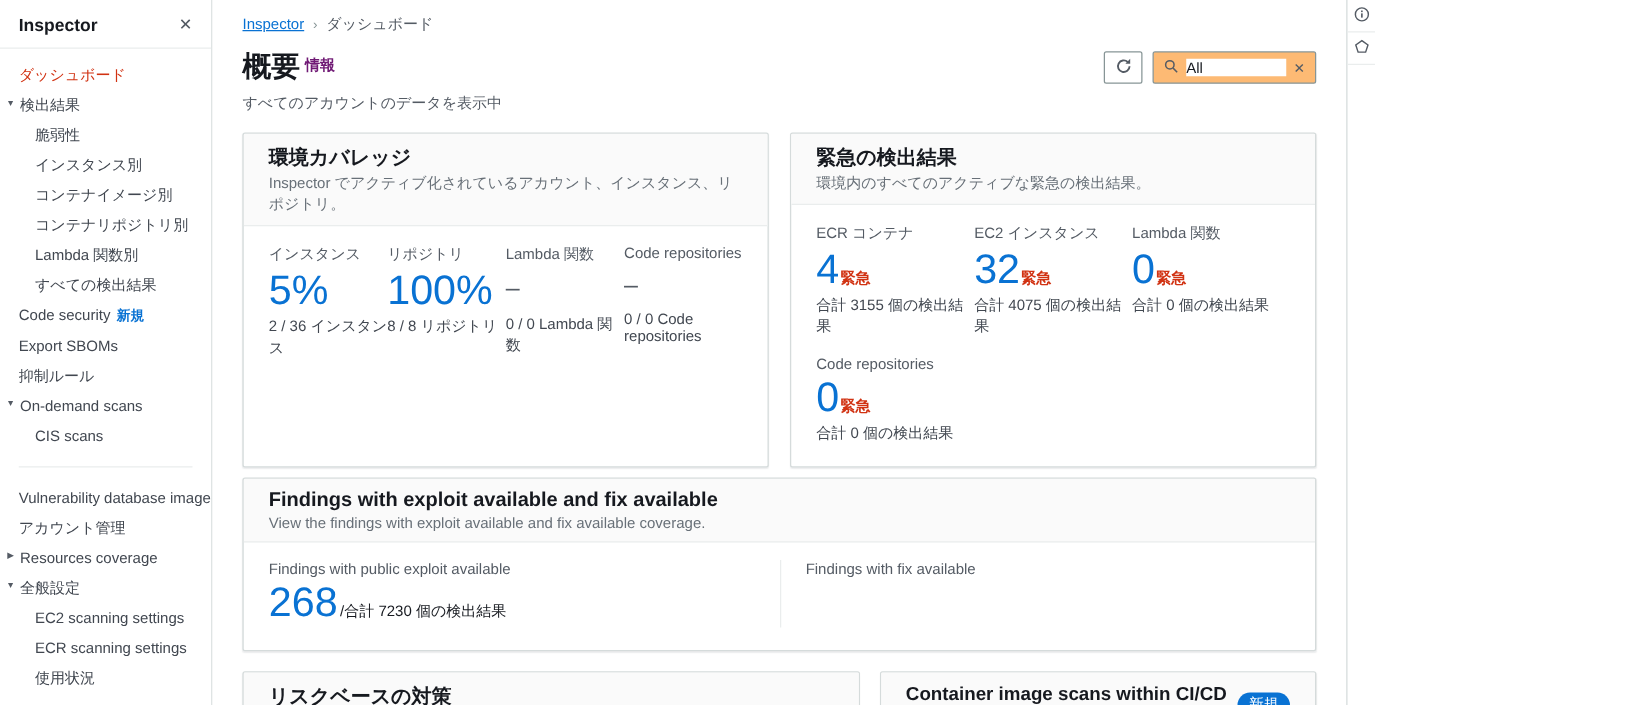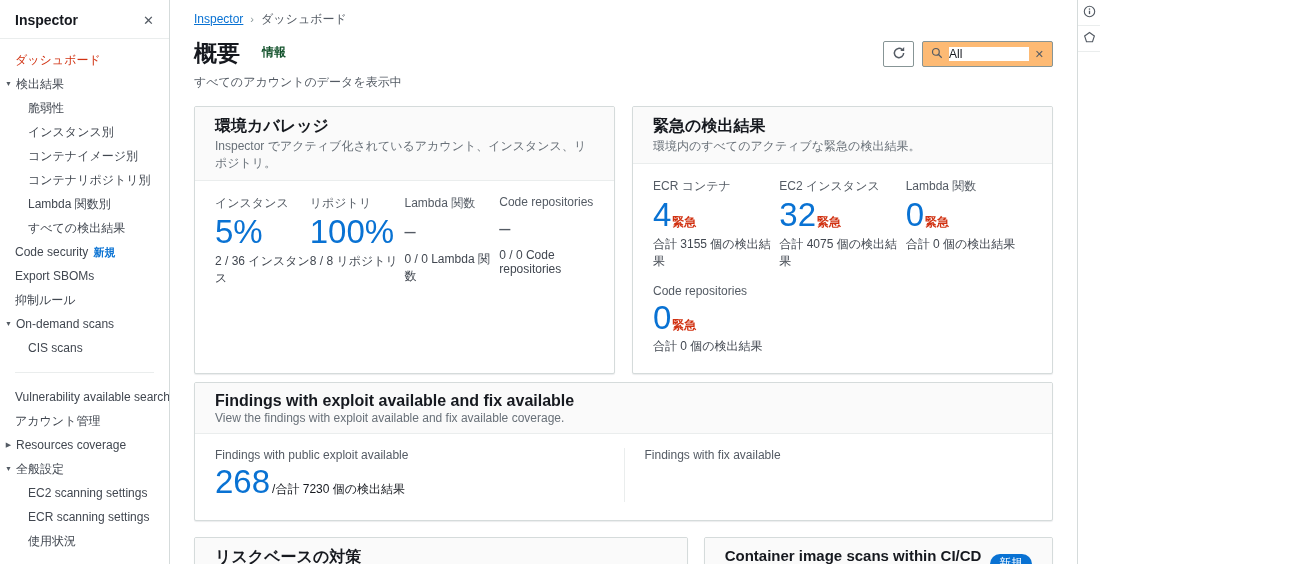--- a/index.html
+++ b/index.html
@@ -30,7 +30,7 @@
   .crumb-current { color:#545b64; }
   .page-head { display:flex; justify-content:space-between; align-items:flex-start; padding:8px 24px 0; }
   .page-title { font-size:23px; font-weight:bold; }
-  .info-link { color:#14532d; font-size:12px; font-weight:bold; margin-left:22px; vertical-align:5px; }
+  .info-link { color:#701a75; font-size:12px; font-weight:bold; margin-left:4px; vertical-align:5px; }
   .page-sub { color:#545b64; margin-top:5px; }
   .head-tools { display:flex; gap:8px; align-items:center; margin-top:3px; }
   .btn-refresh { width:31px; height:26px; border:1px solid #879596; border-radius:2px; background:#fff; display:flex; align-items:center; justify-content:center; cursor:pointer; }

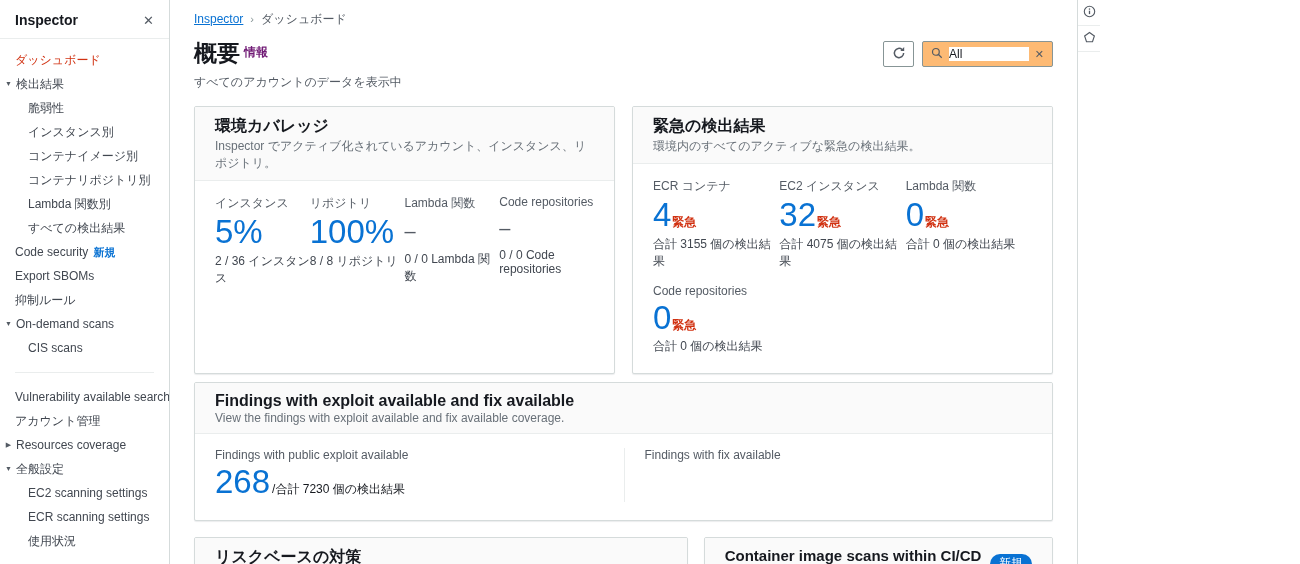--- a/index.html
+++ b/index.html
@@ -106,7 +106,7 @@
 
       <div class="sb-divider"></div>
 
-      <a href="#" class="sb-item">Vulnerability available search</a>
+      <a href="#" class="sb-item">Vulnerability database image</a>
       <a href="#" class="sb-item">アカウント管理</a>
 
       <div class="sb-group">

